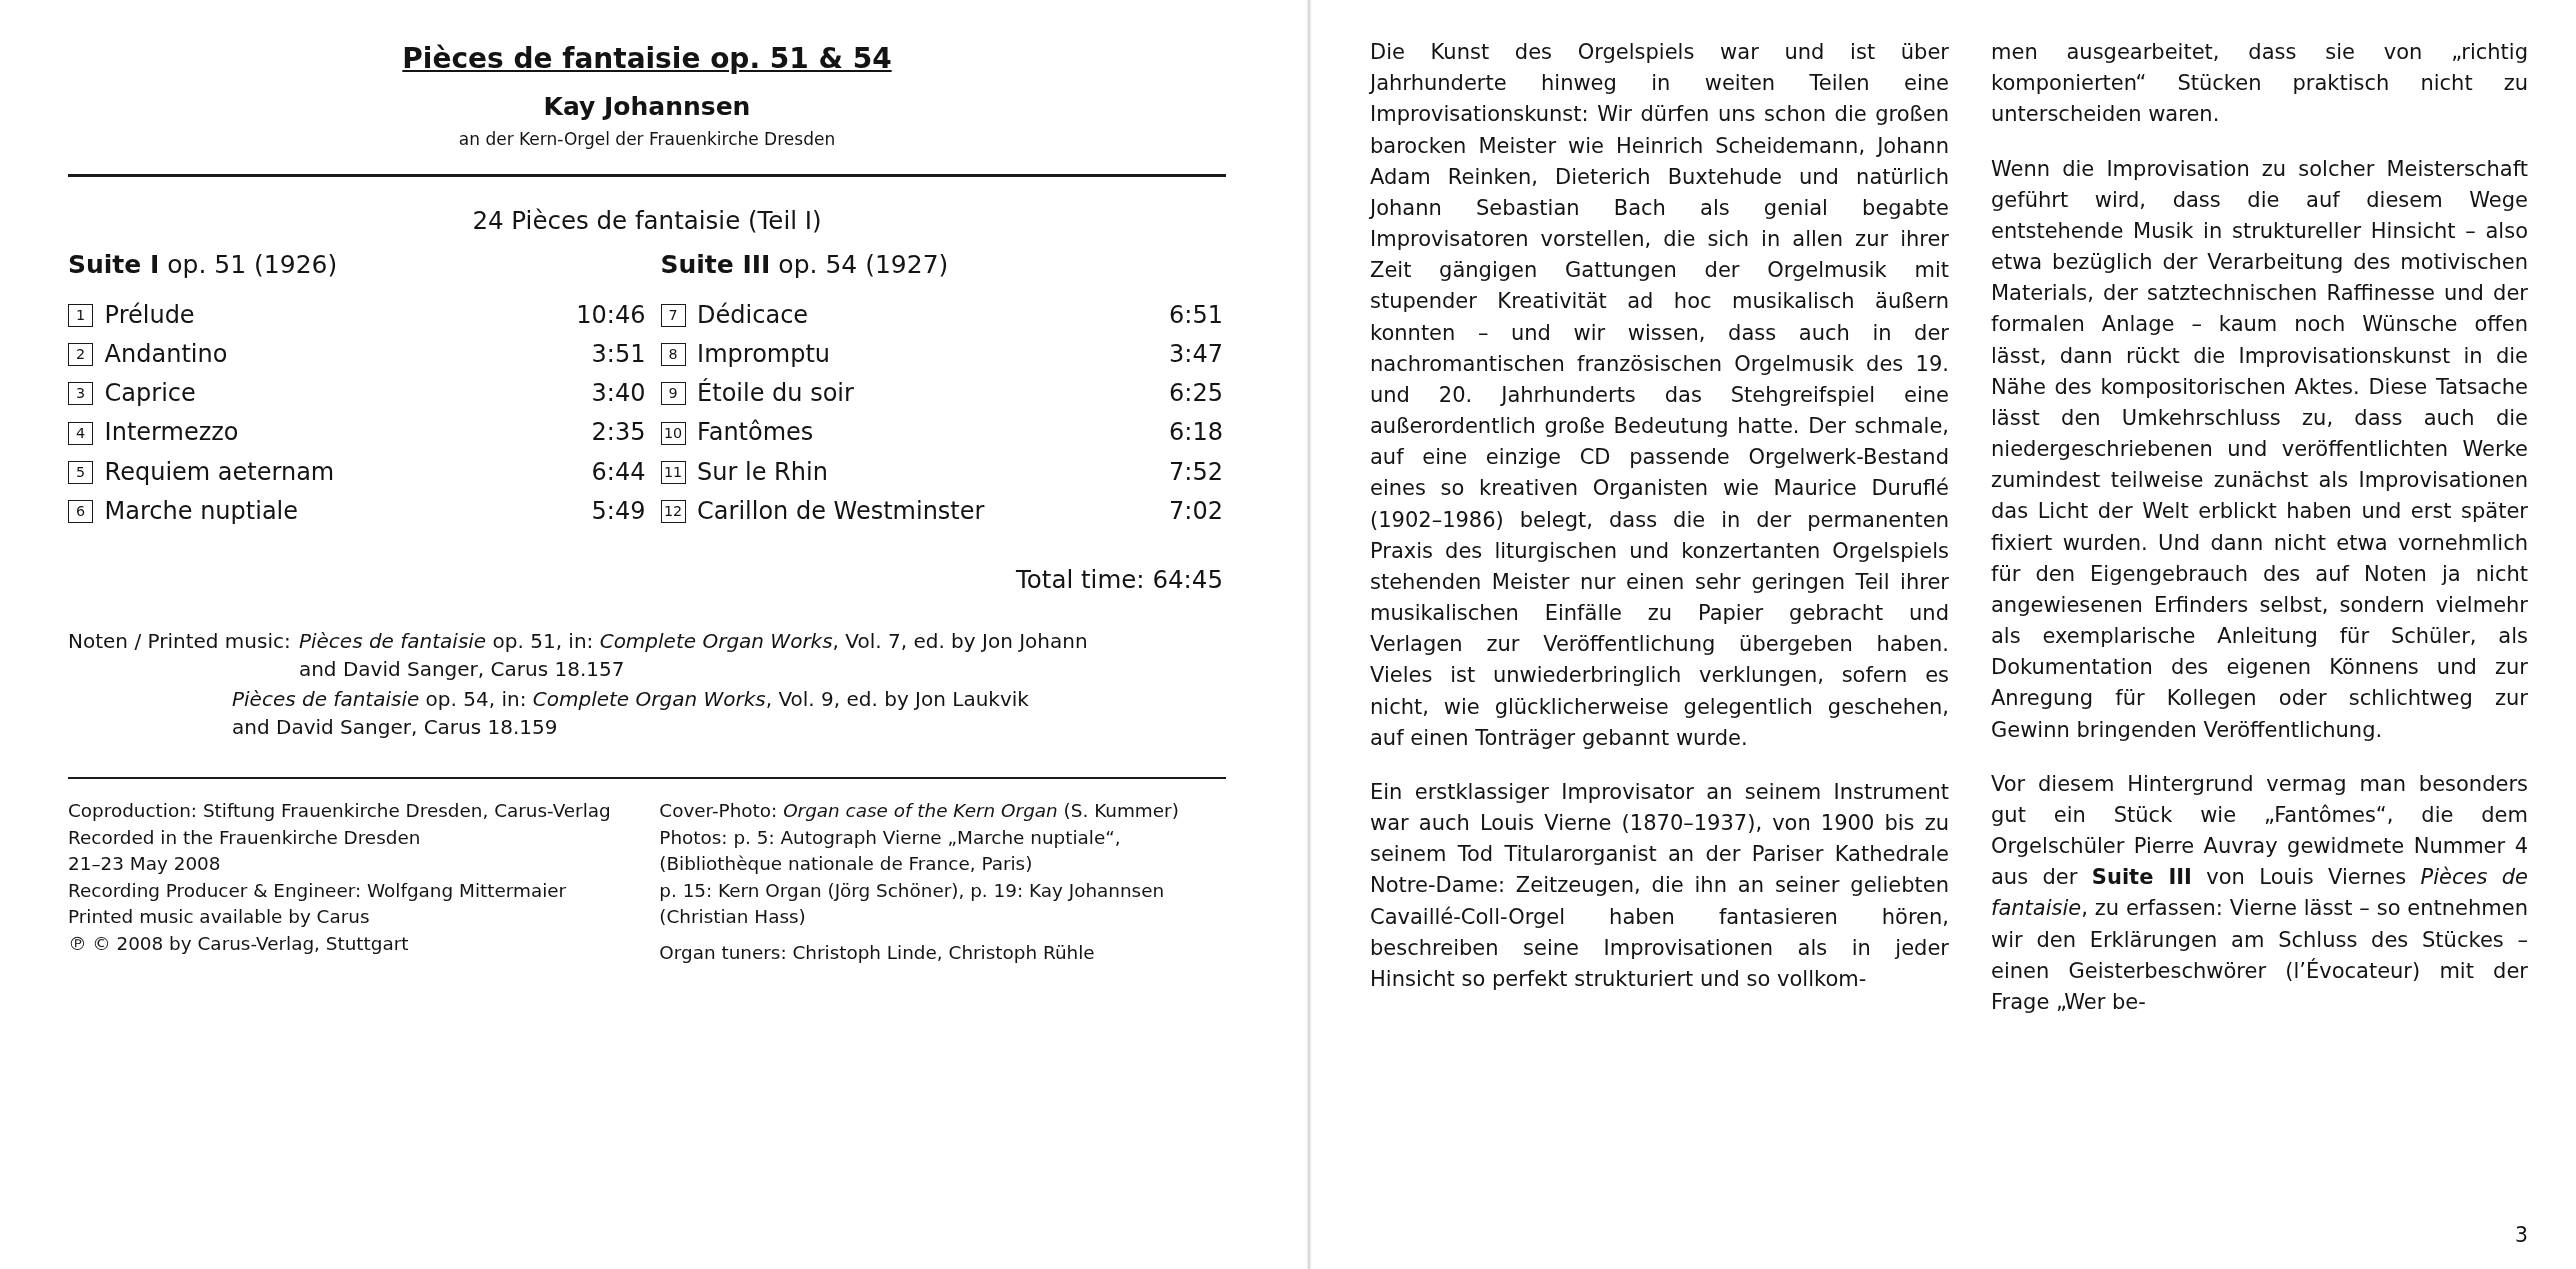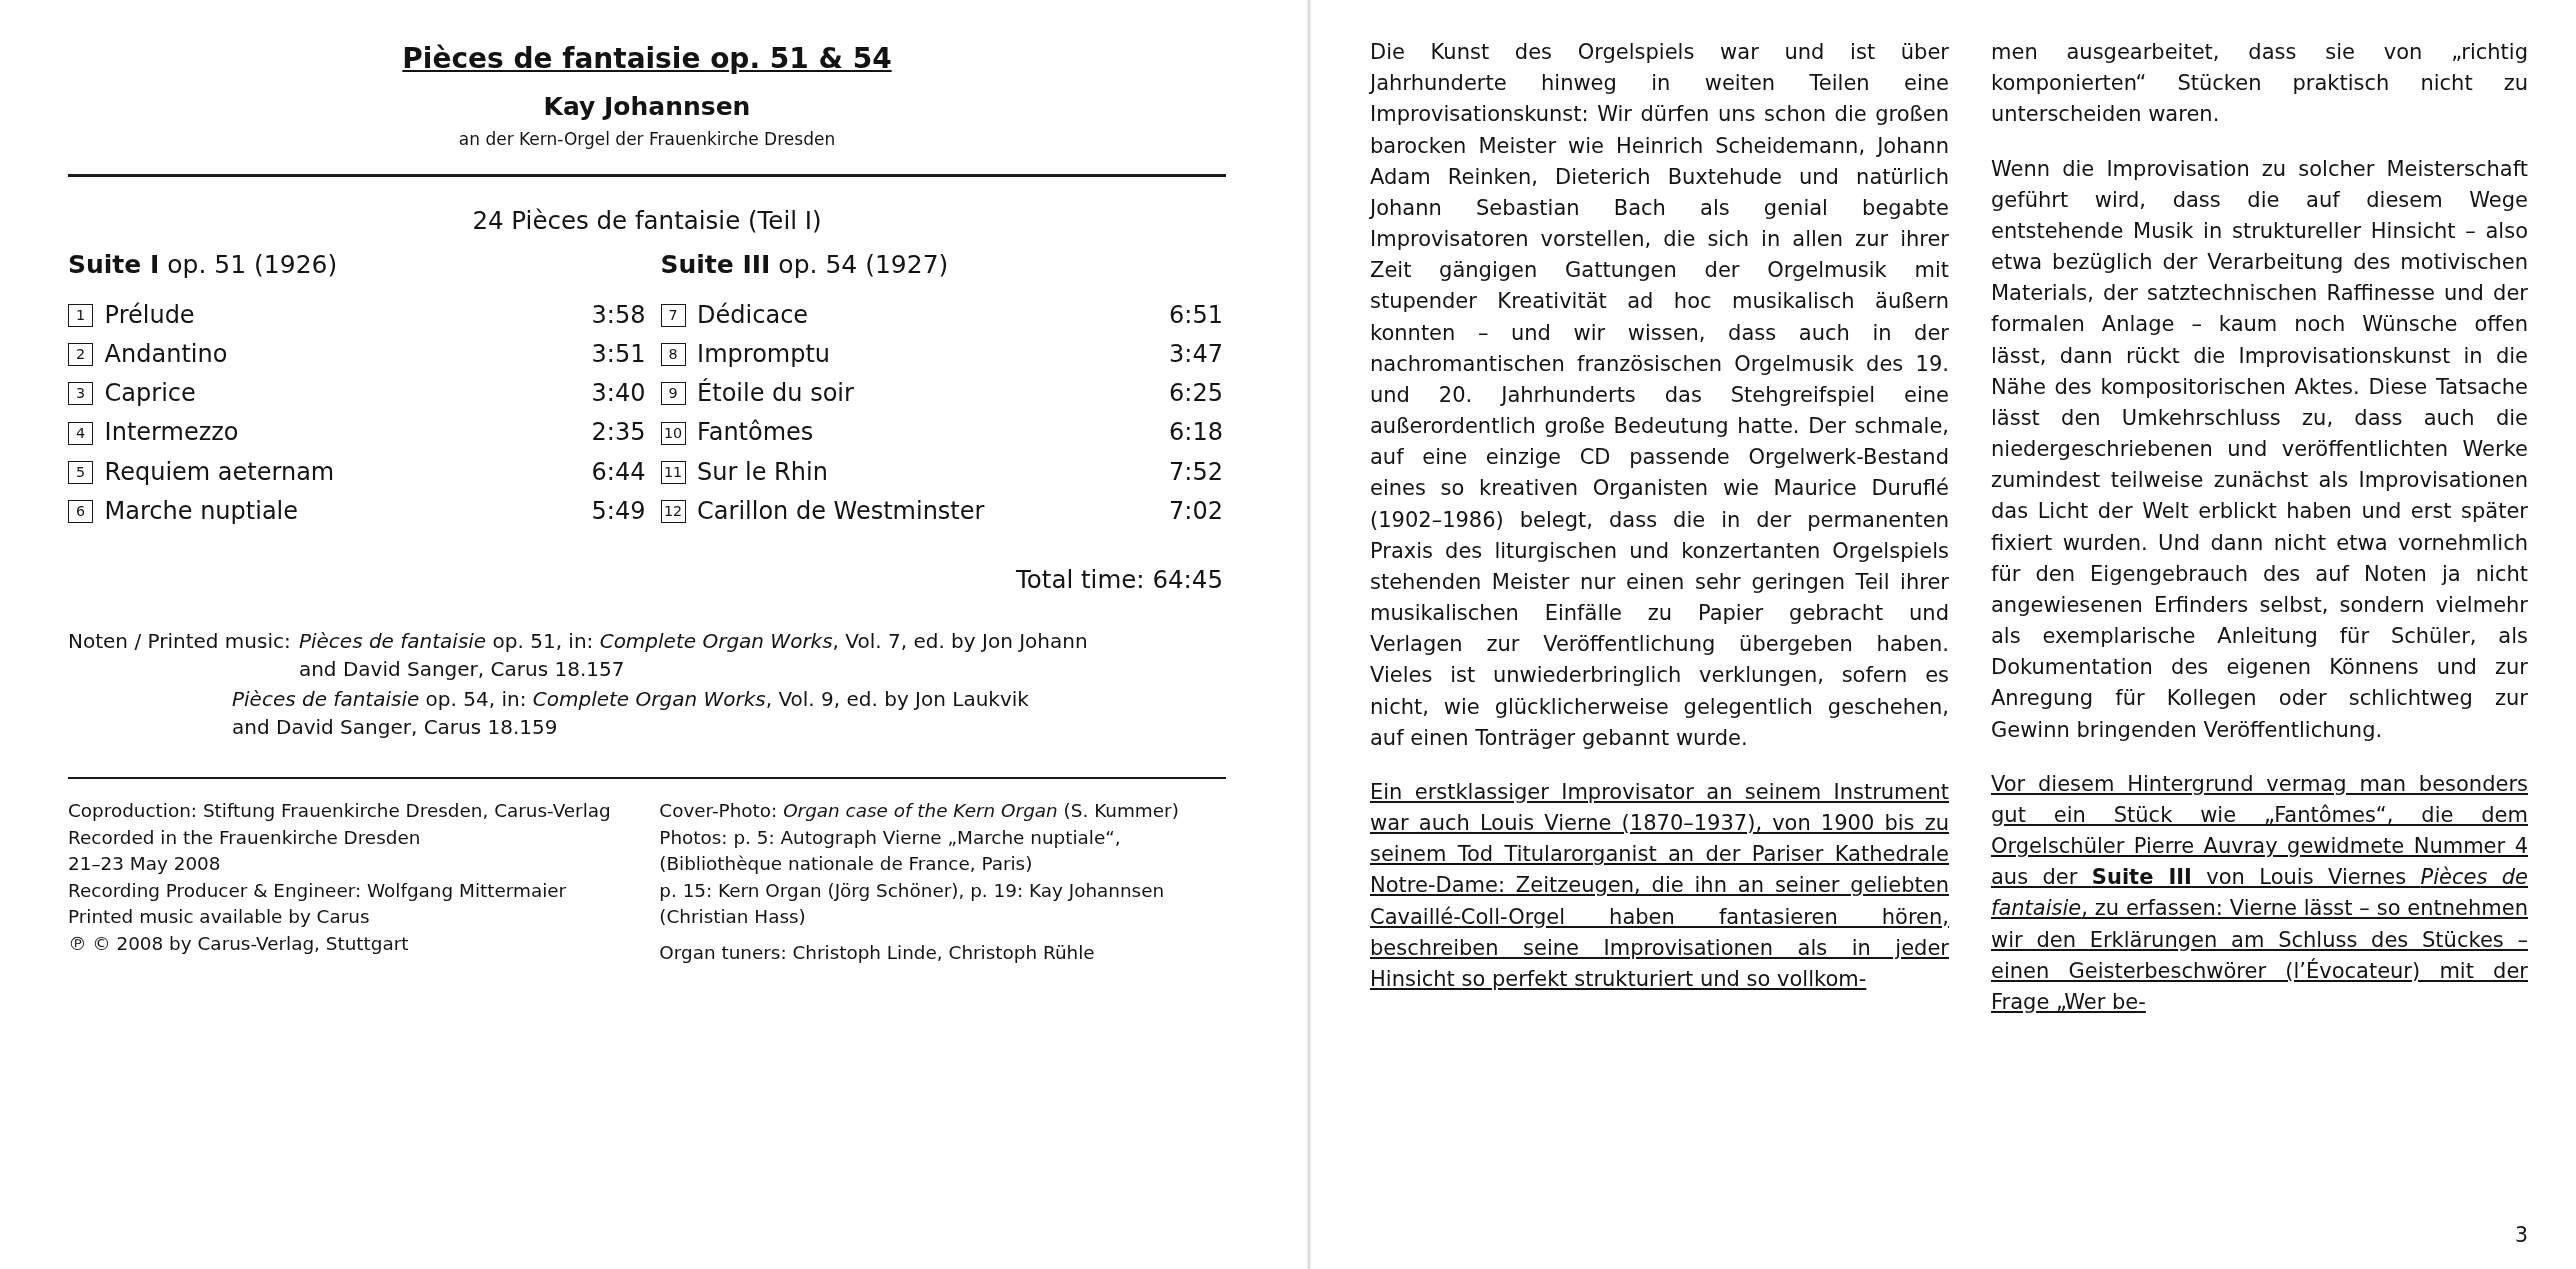--- a/index.html
+++ b/index.html
@@ -222,7 +222,7 @@
         <div class="track">
           <span class="num">1</span>
           <span class="tname">Prélude</span>
-          <span class="ttime">3:58</span>
+          <span class="ttime">10:46</span>
         </div>
         <div class="track">
           <span class="num">2</span>

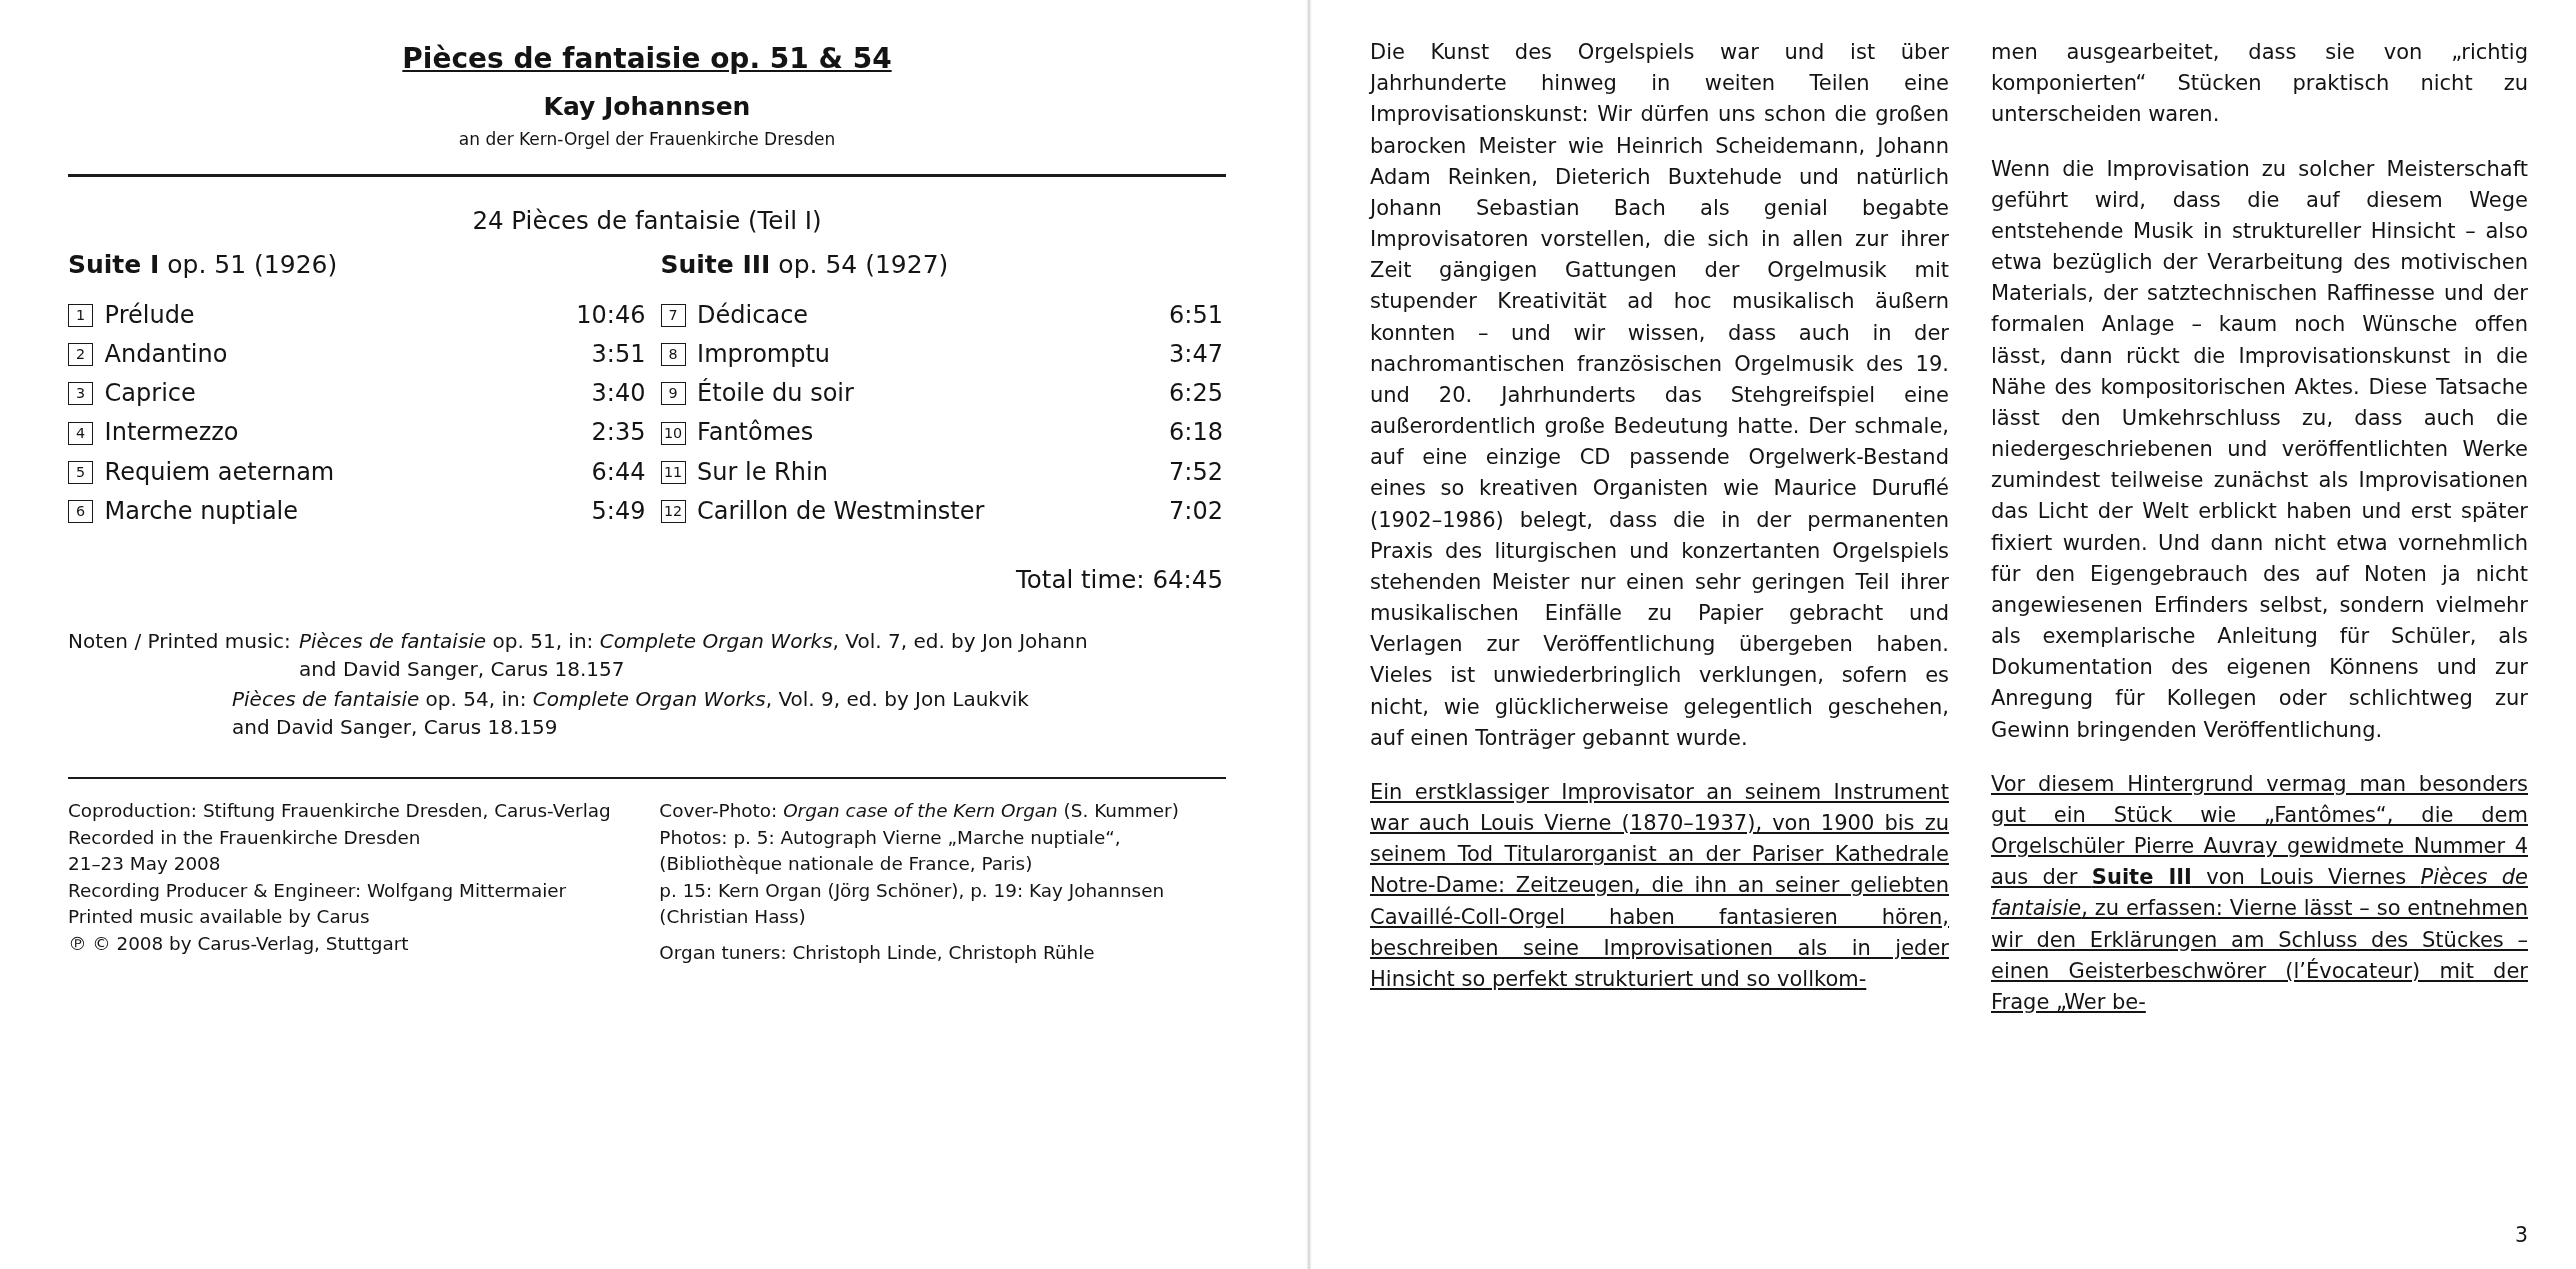--- a/index.html
+++ b/index.html
@@ -185,7 +185,7 @@
   }
   .text-col.c2 { padding-left: 42px; }
   .text-col p { margin: 0 0 23px 0; }
-  .text-col p:last-child { margin-bottom: 0; text-decoration: underline; }
+  .text-col p:last-child { margin-bottom: 0; }
   .page-num {
     position: absolute;
     right: 48px;

